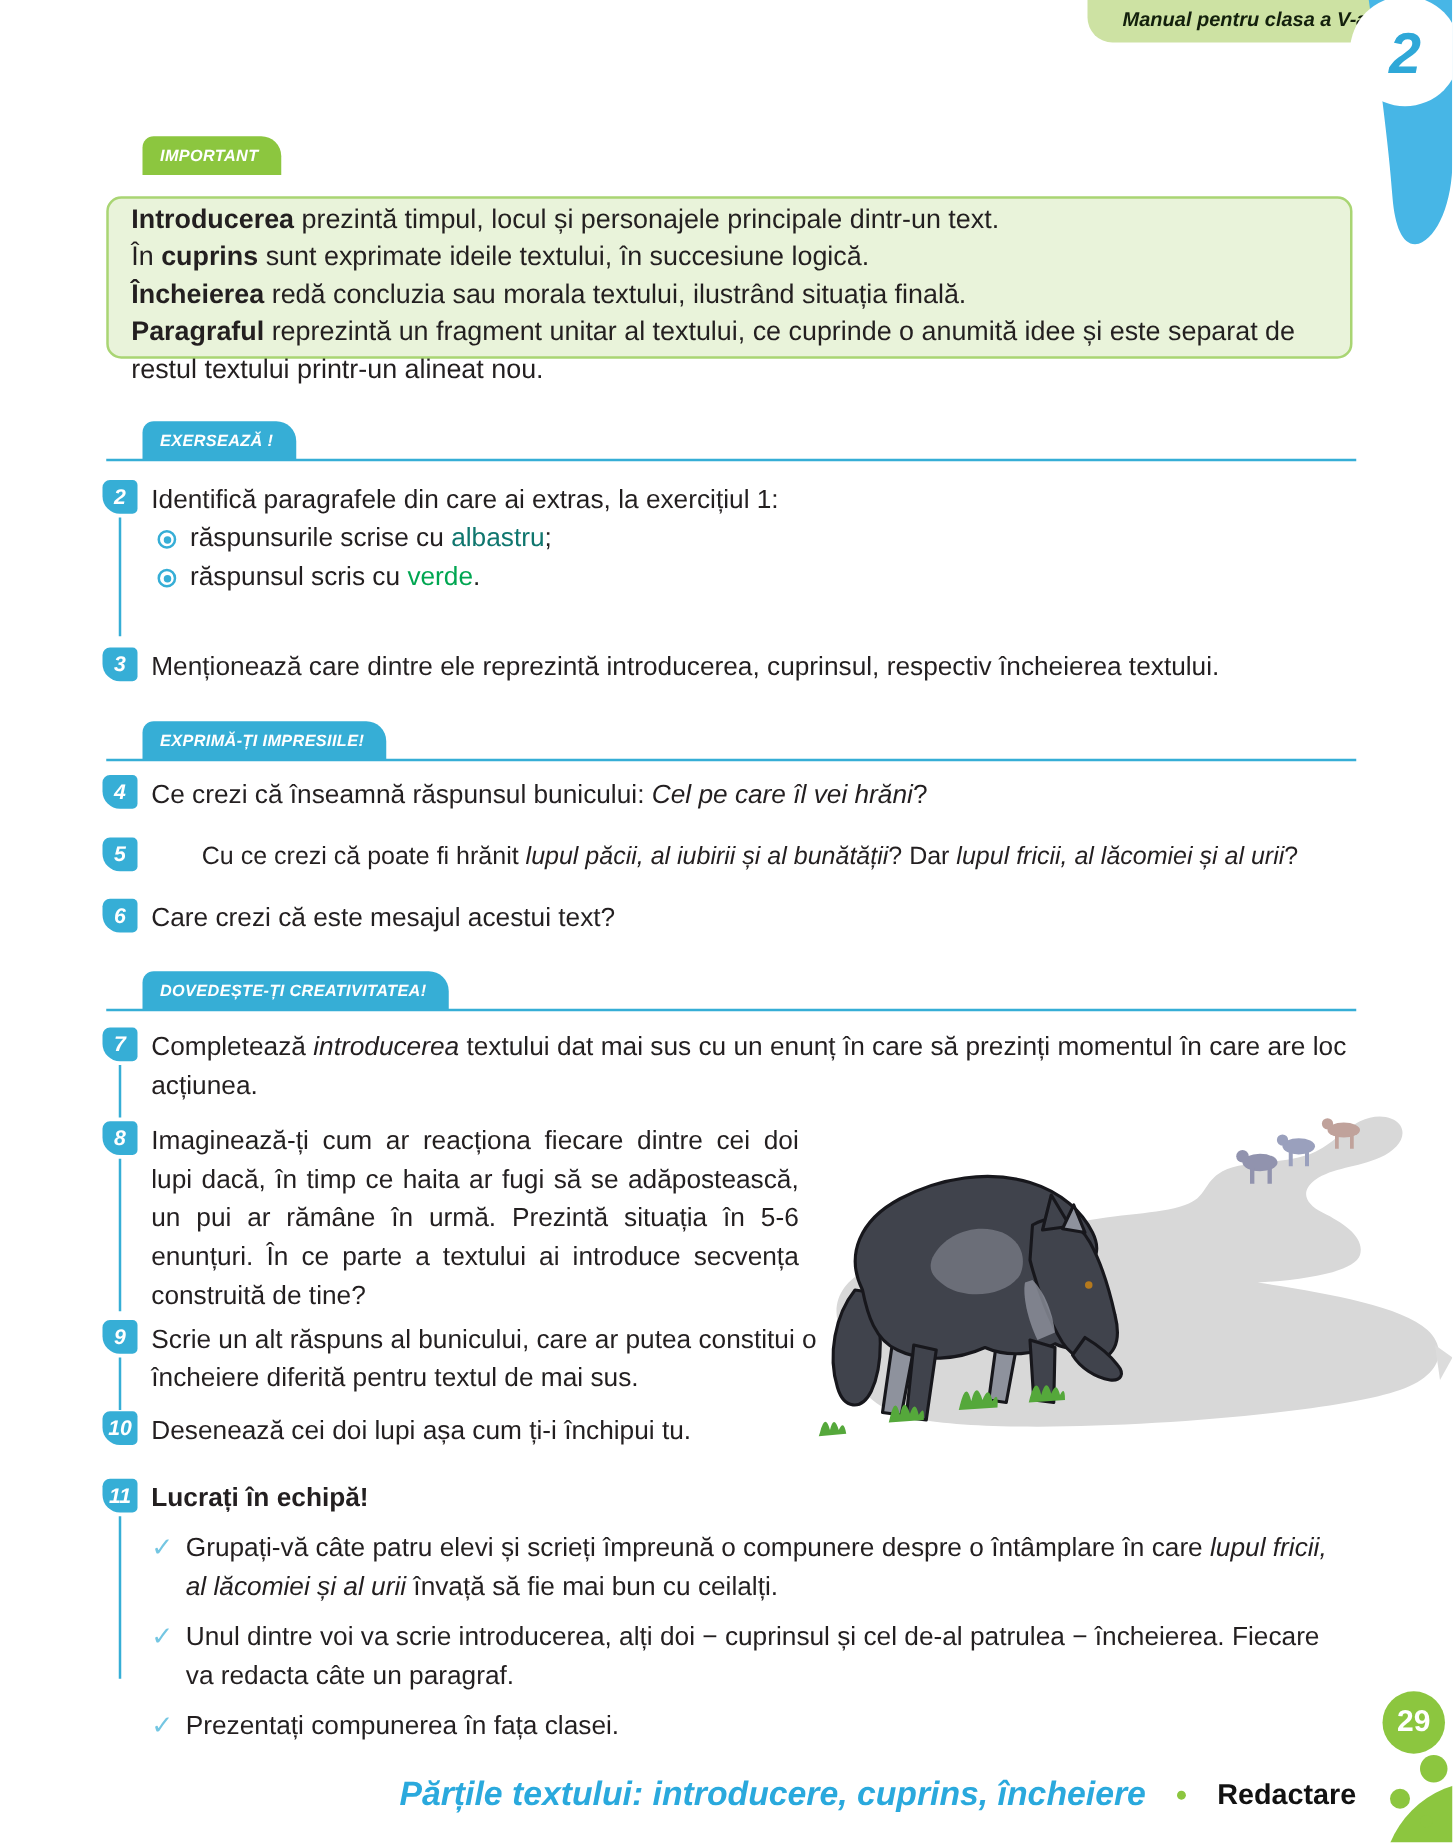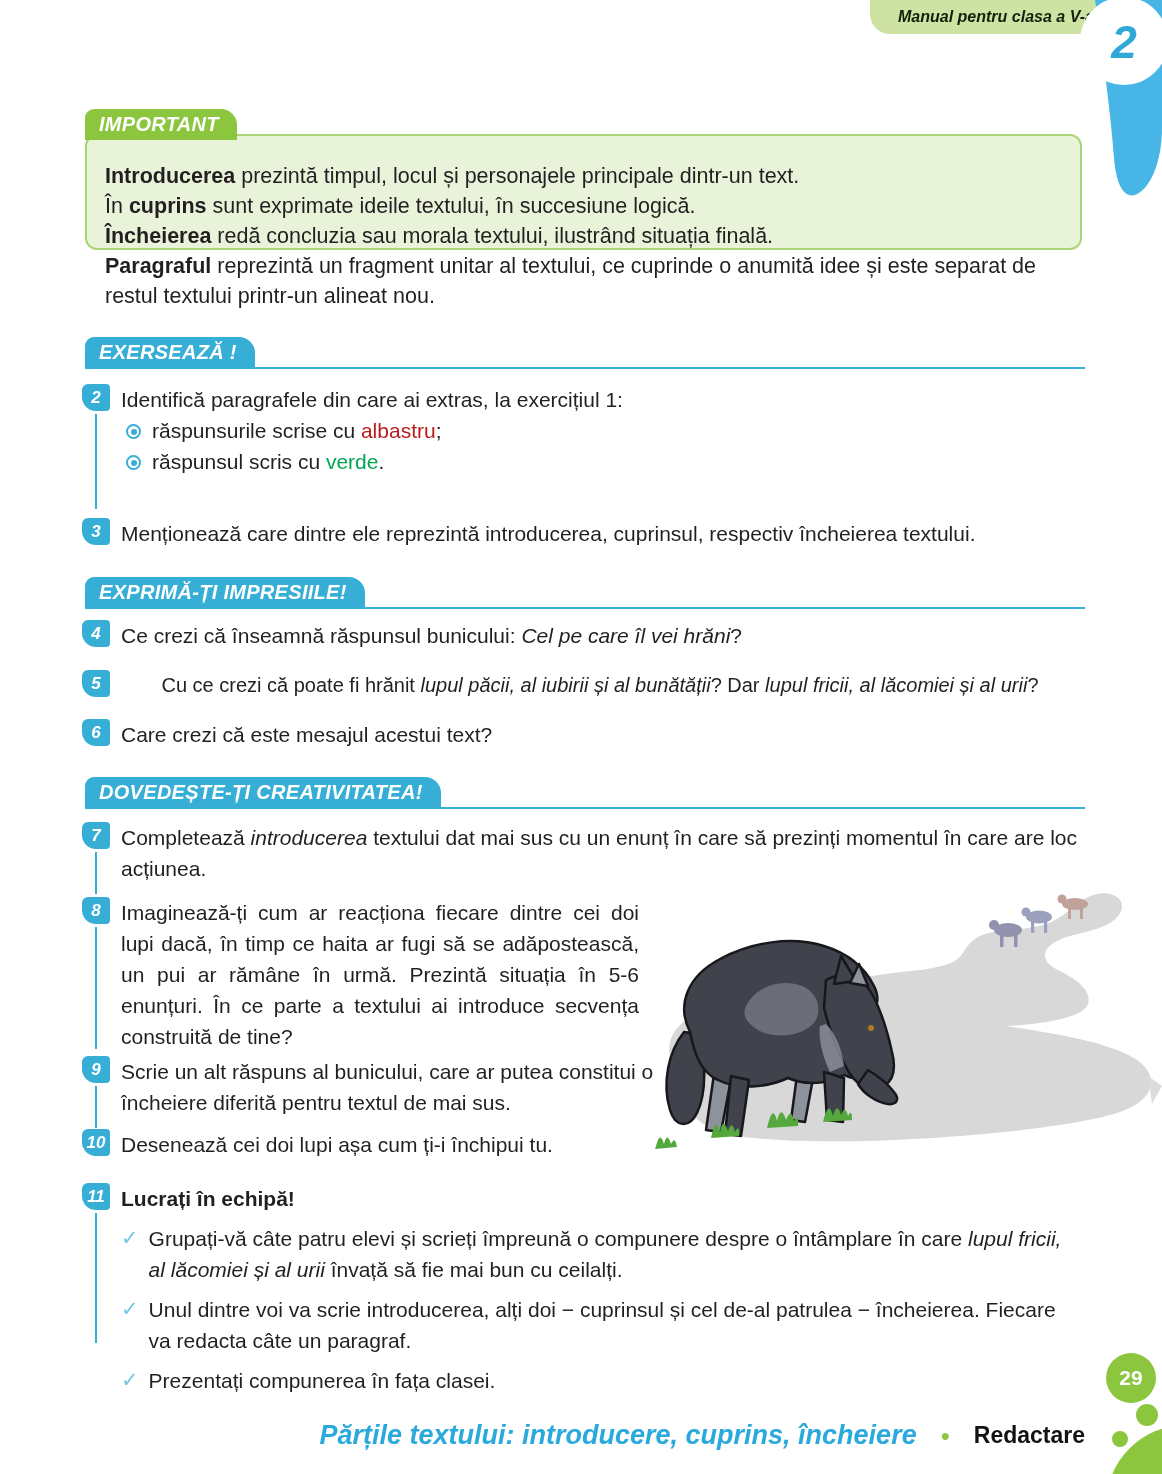--- a/index.html
+++ b/index.html
@@ -22,8 +22,8 @@
   .tab {
     position:absolute; height:31px; line-height:31px; z-index:3;
     background:#36aed6; color:#fff; font-weight:bold; font-style:italic;
-    font-size:20px; padding:0 18px 0 14px; border-radius:9px 16px 0 0;
-    letter-spacing:0.3px; white-space:nowrap;
+    font-size:13px; padding:0 18px 0 14px; border-radius:9px 16px 0 0;
+    letter-spacing:0.3px; white-space:nowrap;margin-left:29px;
   }
   .tab.green { background:#8cc63f; }
   .green-box {

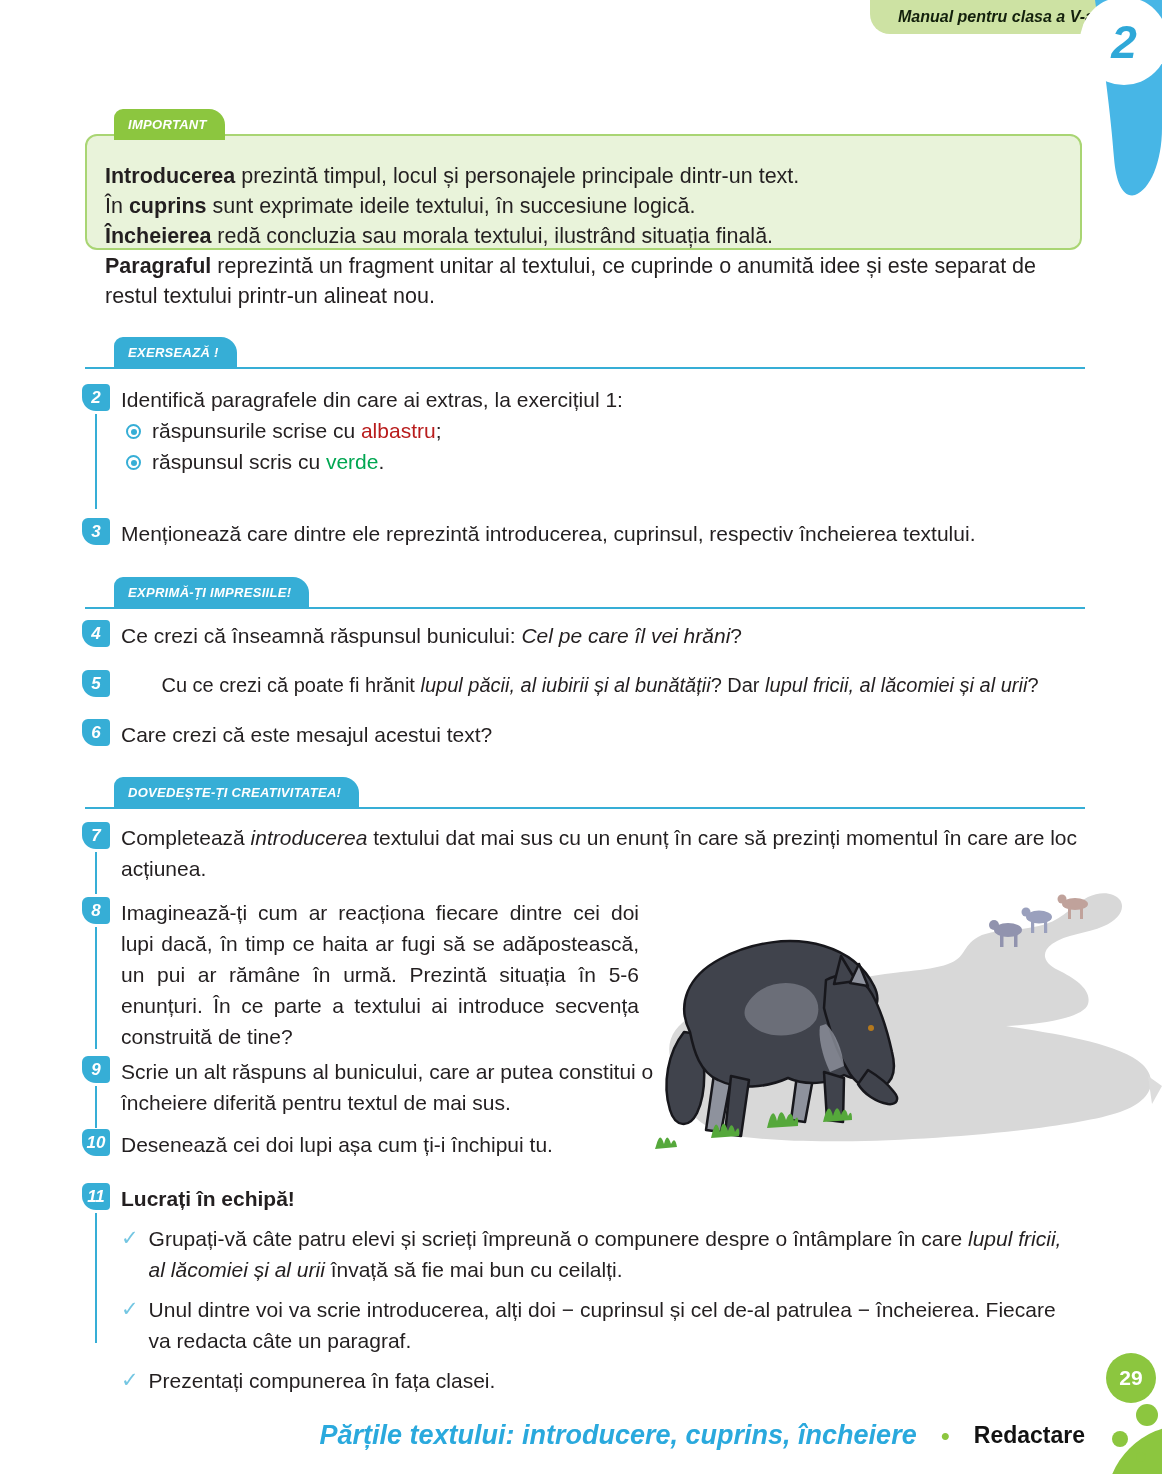--- a/index.html
+++ b/index.html
@@ -27,9 +27,9 @@
   }
   .tab.green { background:#8cc63f; }
   .green-box {
-    position:absolute; left:85px; top:134px; width:997px; height:116px;
+    position:absolute; left:85px; top:157px; width:997px; height:130px;
     box-sizing:border-box; background:#e9f3da; border:2px solid #a9d573;
-    border-radius:12px; padding:25px 18px; font-size:21.5px; line-height:30px;
+    border-radius:12px; padding:1px 18px; font-size:21.5px; line-height:30px;
   }
   .rule { position:absolute; left:85px; width:1000px; height:2px; background:#36aed6; }
 

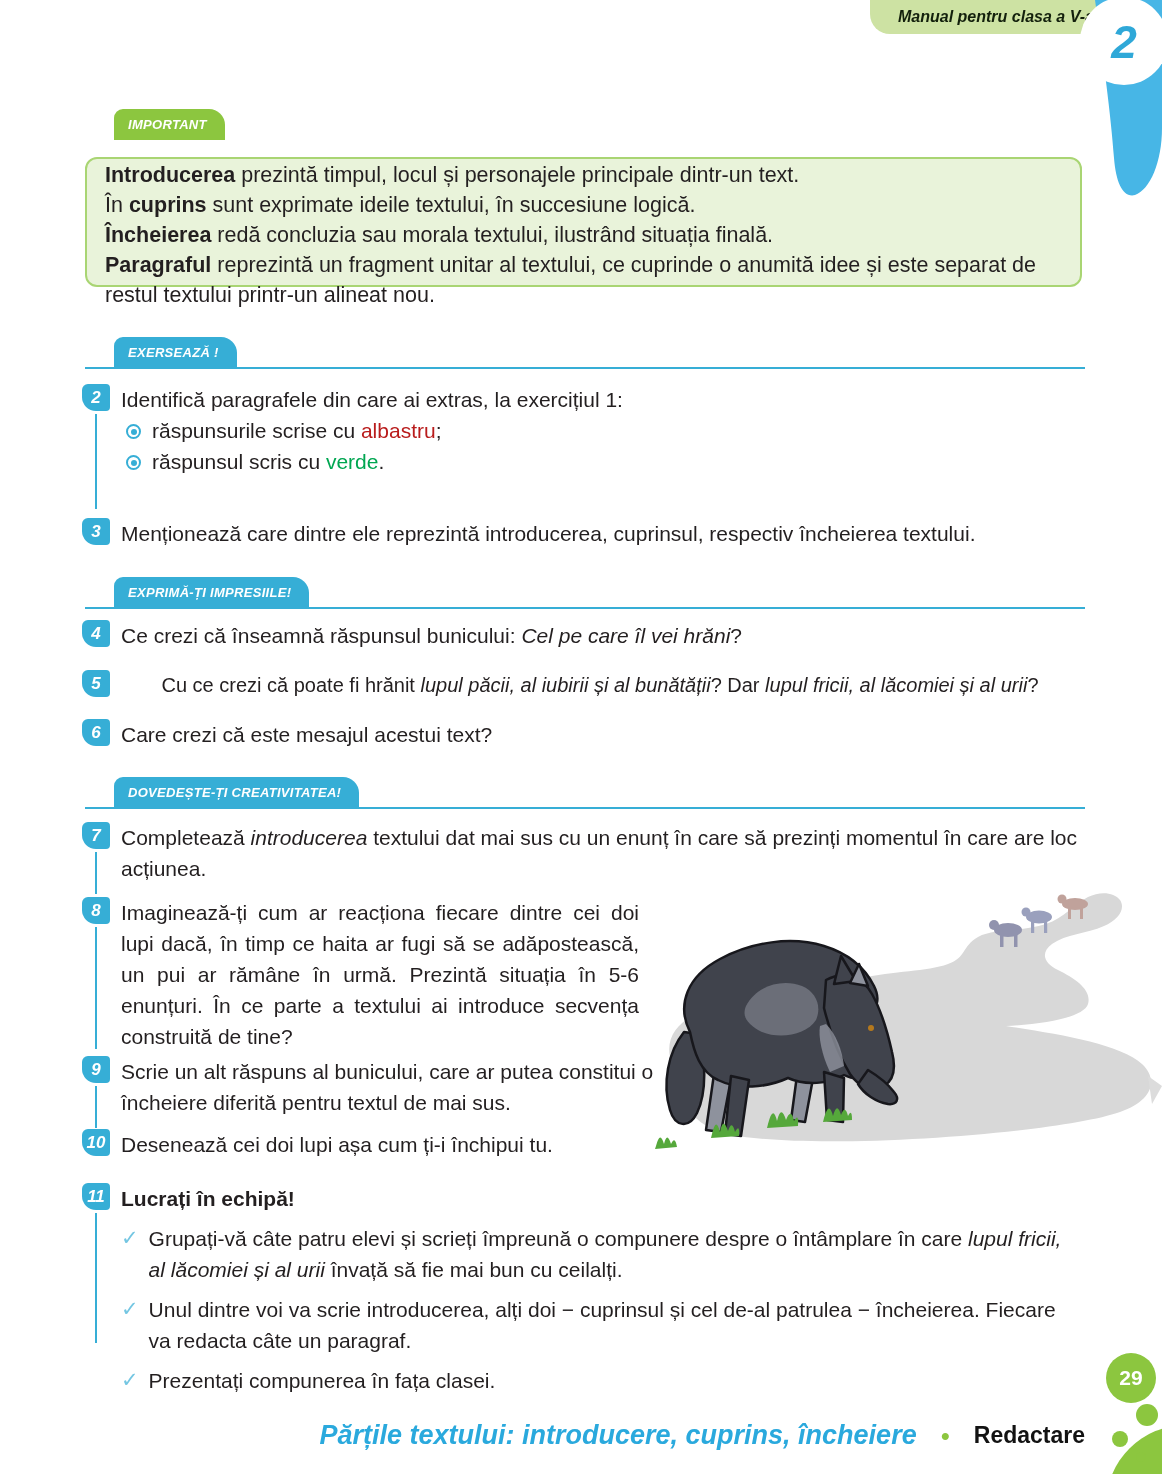--- a/index.html
+++ b/index.html
@@ -48,7 +48,7 @@
   .ex-body.narrow9 { width:545px; }
   .ex-body.oneline { white-space:nowrap; font-size:20px;text-align:center; }
   .it { font-style:italic; }
-  .w-blue  { color:#b91c1c; }
+  .w-blue  { color:#0f766e; }
   .w-red   { color:#e02a1f; }
   .w-green { color:#00a651; }
 

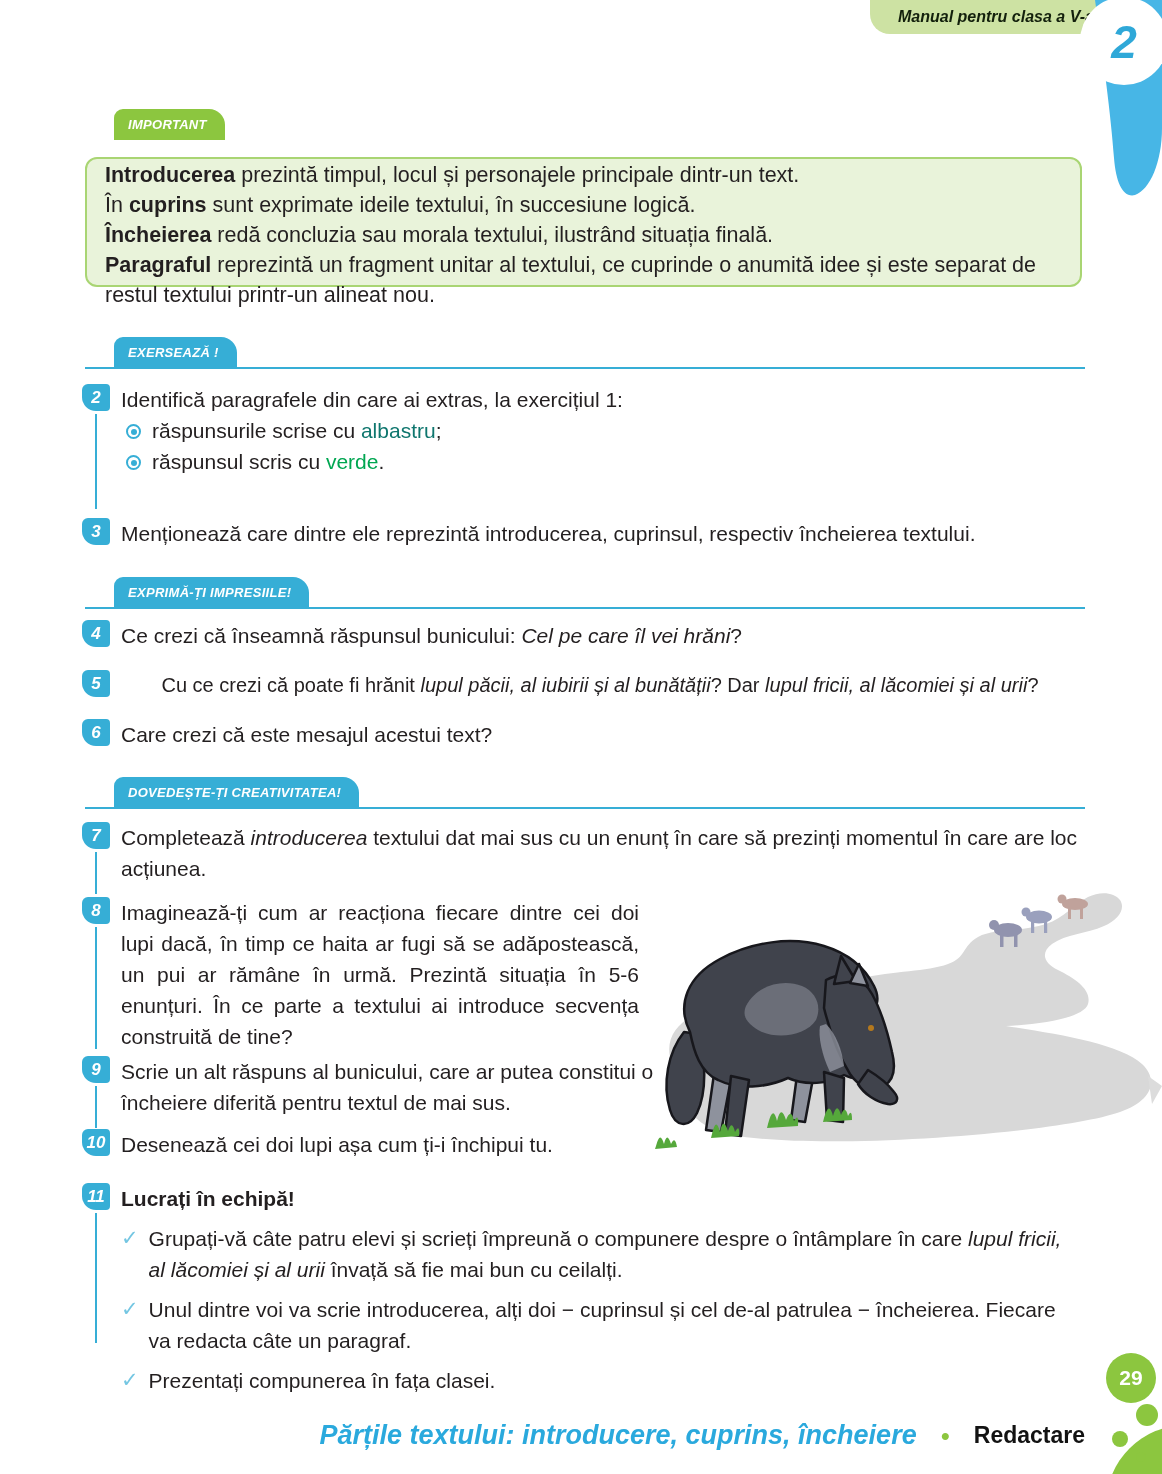--- a/index.html
+++ b/index.html
@@ -83,7 +83,7 @@
 
   .page-num {
     position:absolute; left:1106px; top:1353px; width:50px; height:50px; z-index:3;
-    background:#8cc63f; border-radius:50%; color:#fff; font-weight:bold; font-size:21px;
+    background:#8cc63f; border-radius:50%; color:#fff; font-weight:bold; font-size:24px;
     display:flex; align-items:center; justify-content:center;
   }
   .gdot { position:absolute; background:#8cc63f; border-radius:50%; z-index:3; }

